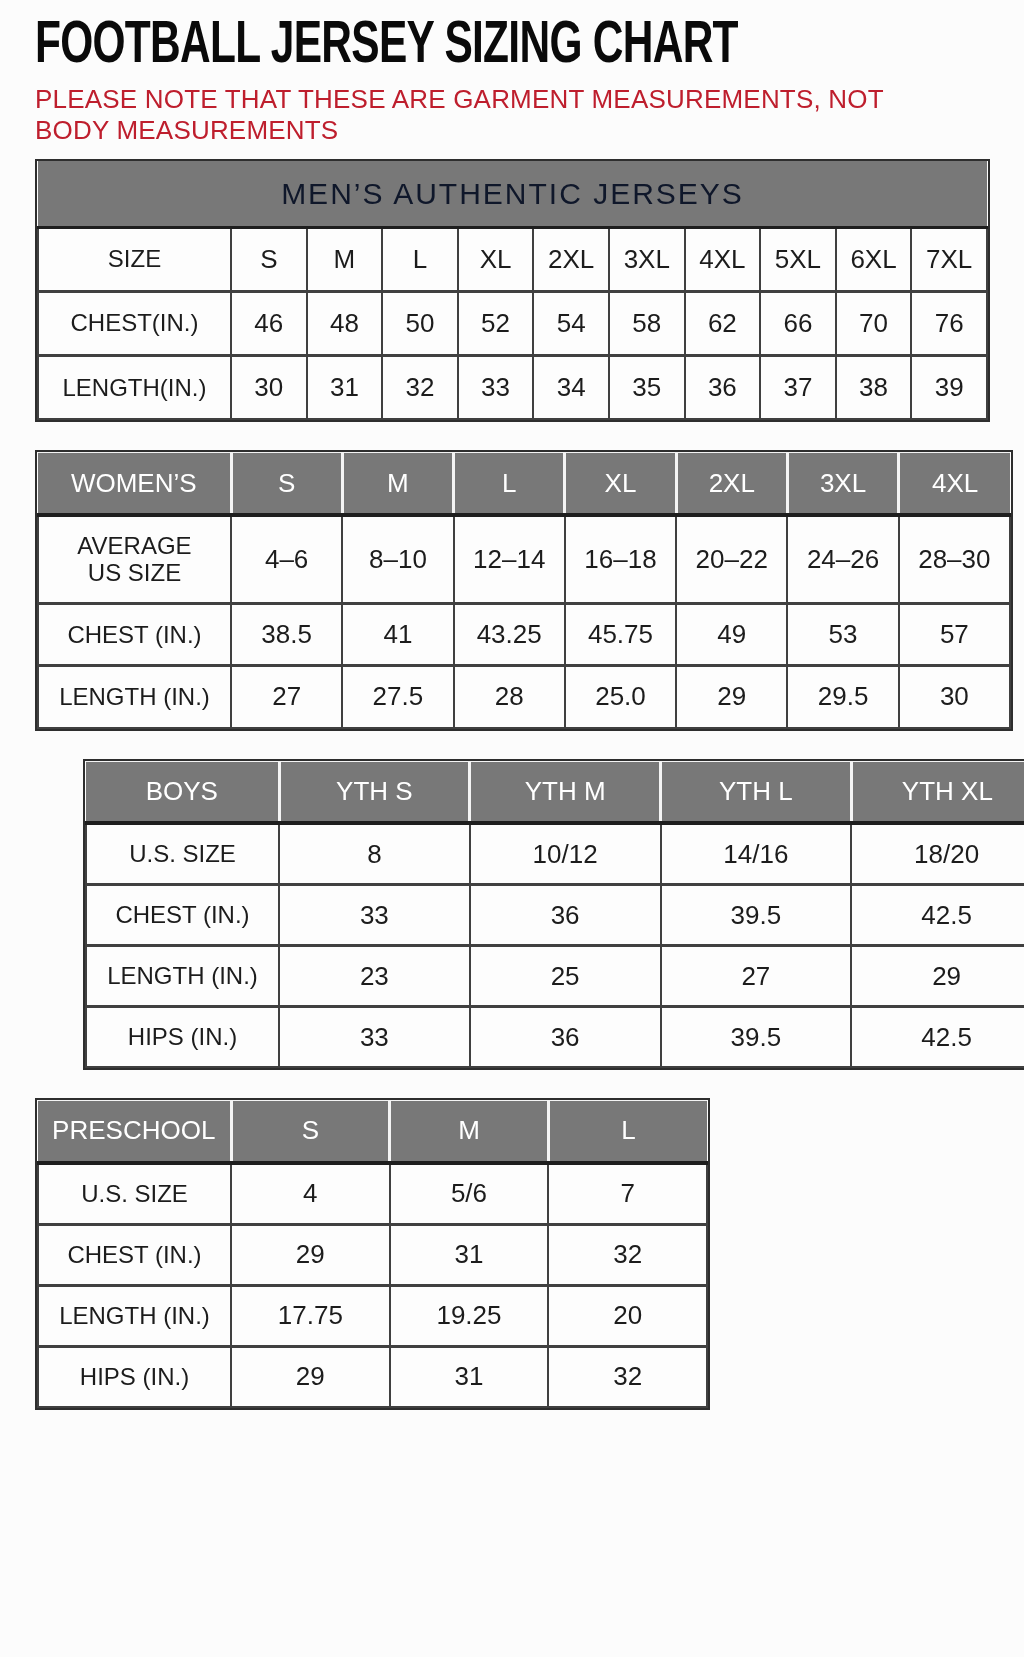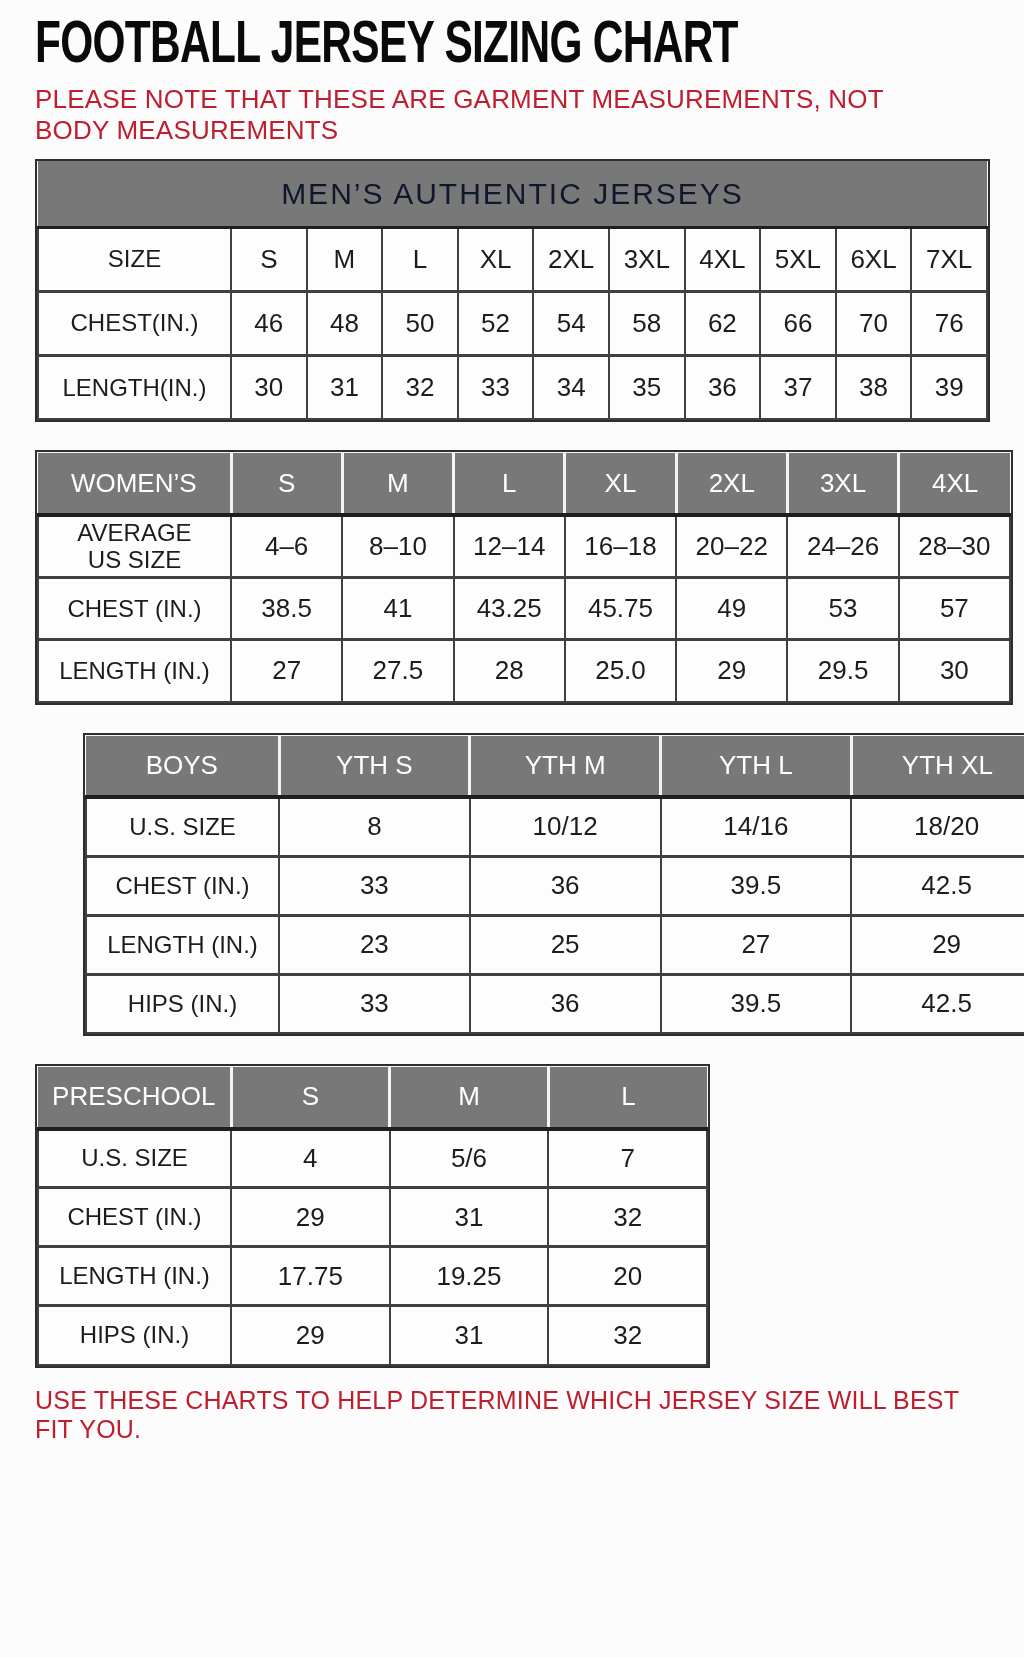--- a/index.html
+++ b/index.html
@@ -79,7 +79,7 @@
     padding: 2px 6px;
   }
   tbody tr + tr td { border-top-width: 3px; }
-  td.label { font-size: 24px; padding: 2px 12px; }
+  td.label { font-size: 24px; padding: 15px 12px; }
   td.label .lbl { display: inline-block; max-width: 100%; line-height: 1.15; }
   [data-table="womens"] tbody tr:nth-child(1) td.label .lbl {
     display: block; width: 120px; margin: 0 auto;

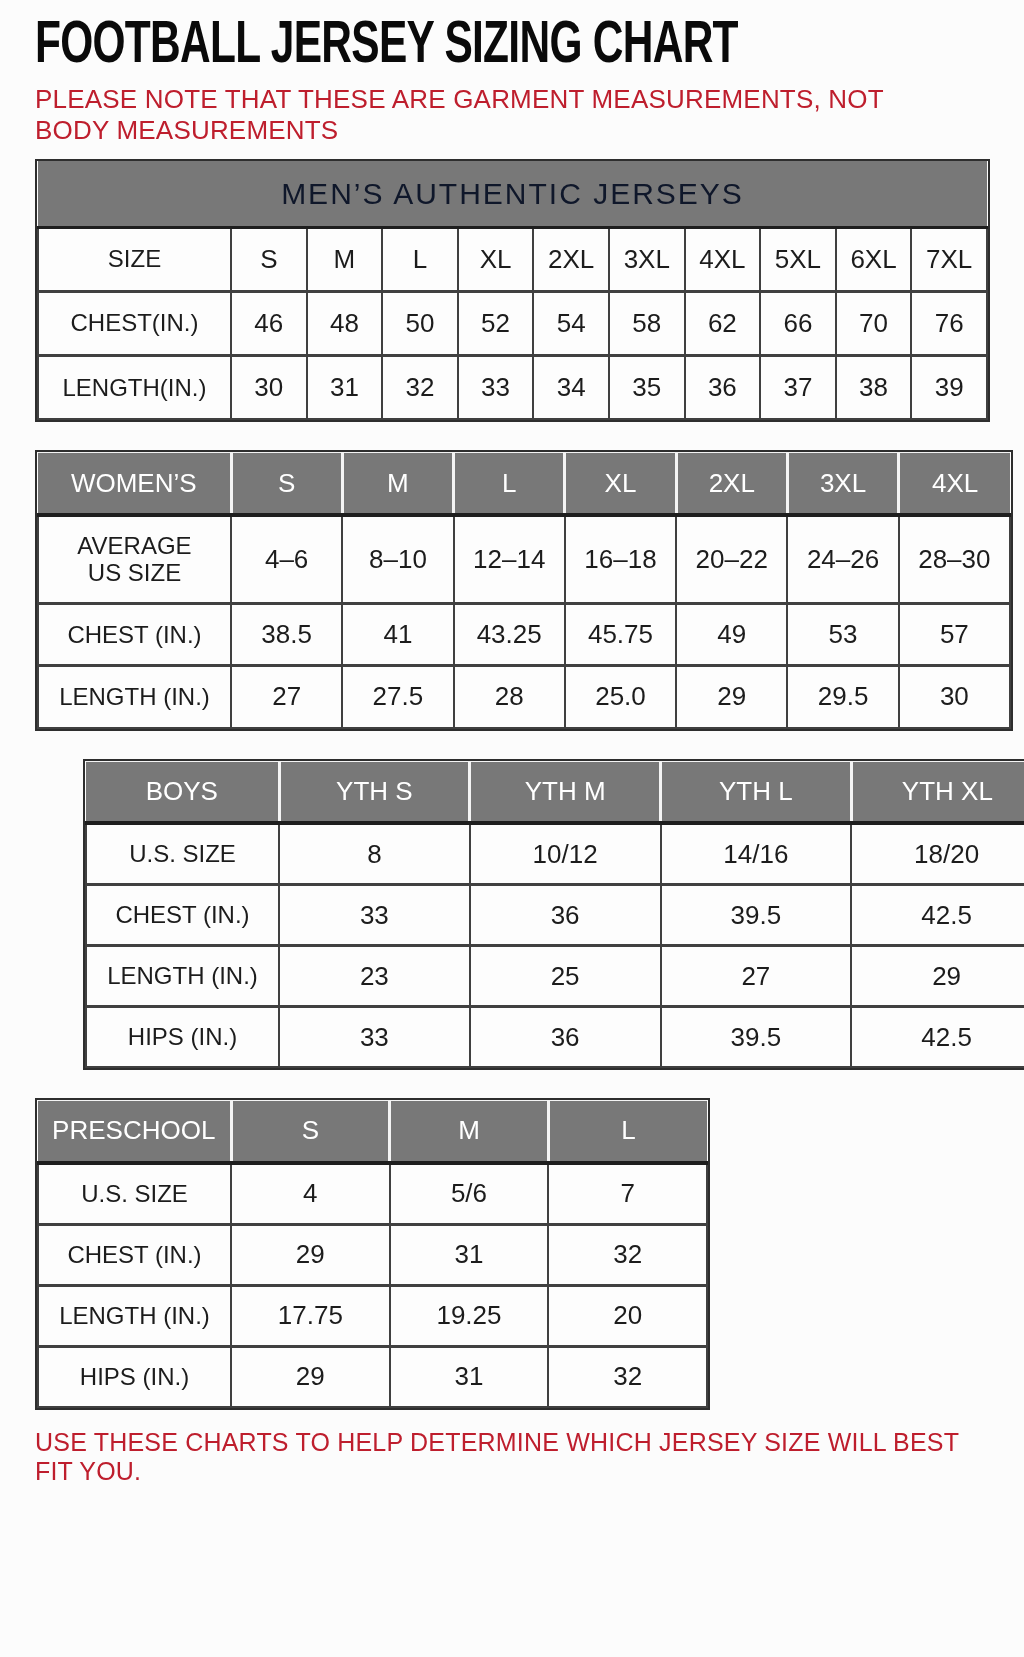--- a/index.html
+++ b/index.html
@@ -318,7 +318,6 @@
       </table>
     </div>
 
-  <p class="footer-note">USE THESE CHARTS TO HELP DETERMINE WHICH JERSEY SIZE WILL BEST FIT YOU.</p>
 
 </div>
 

